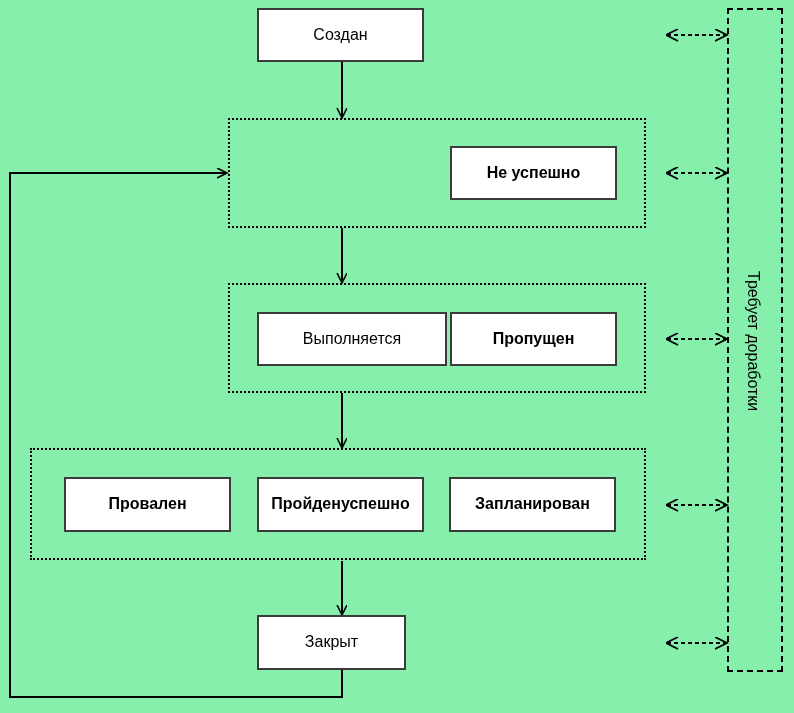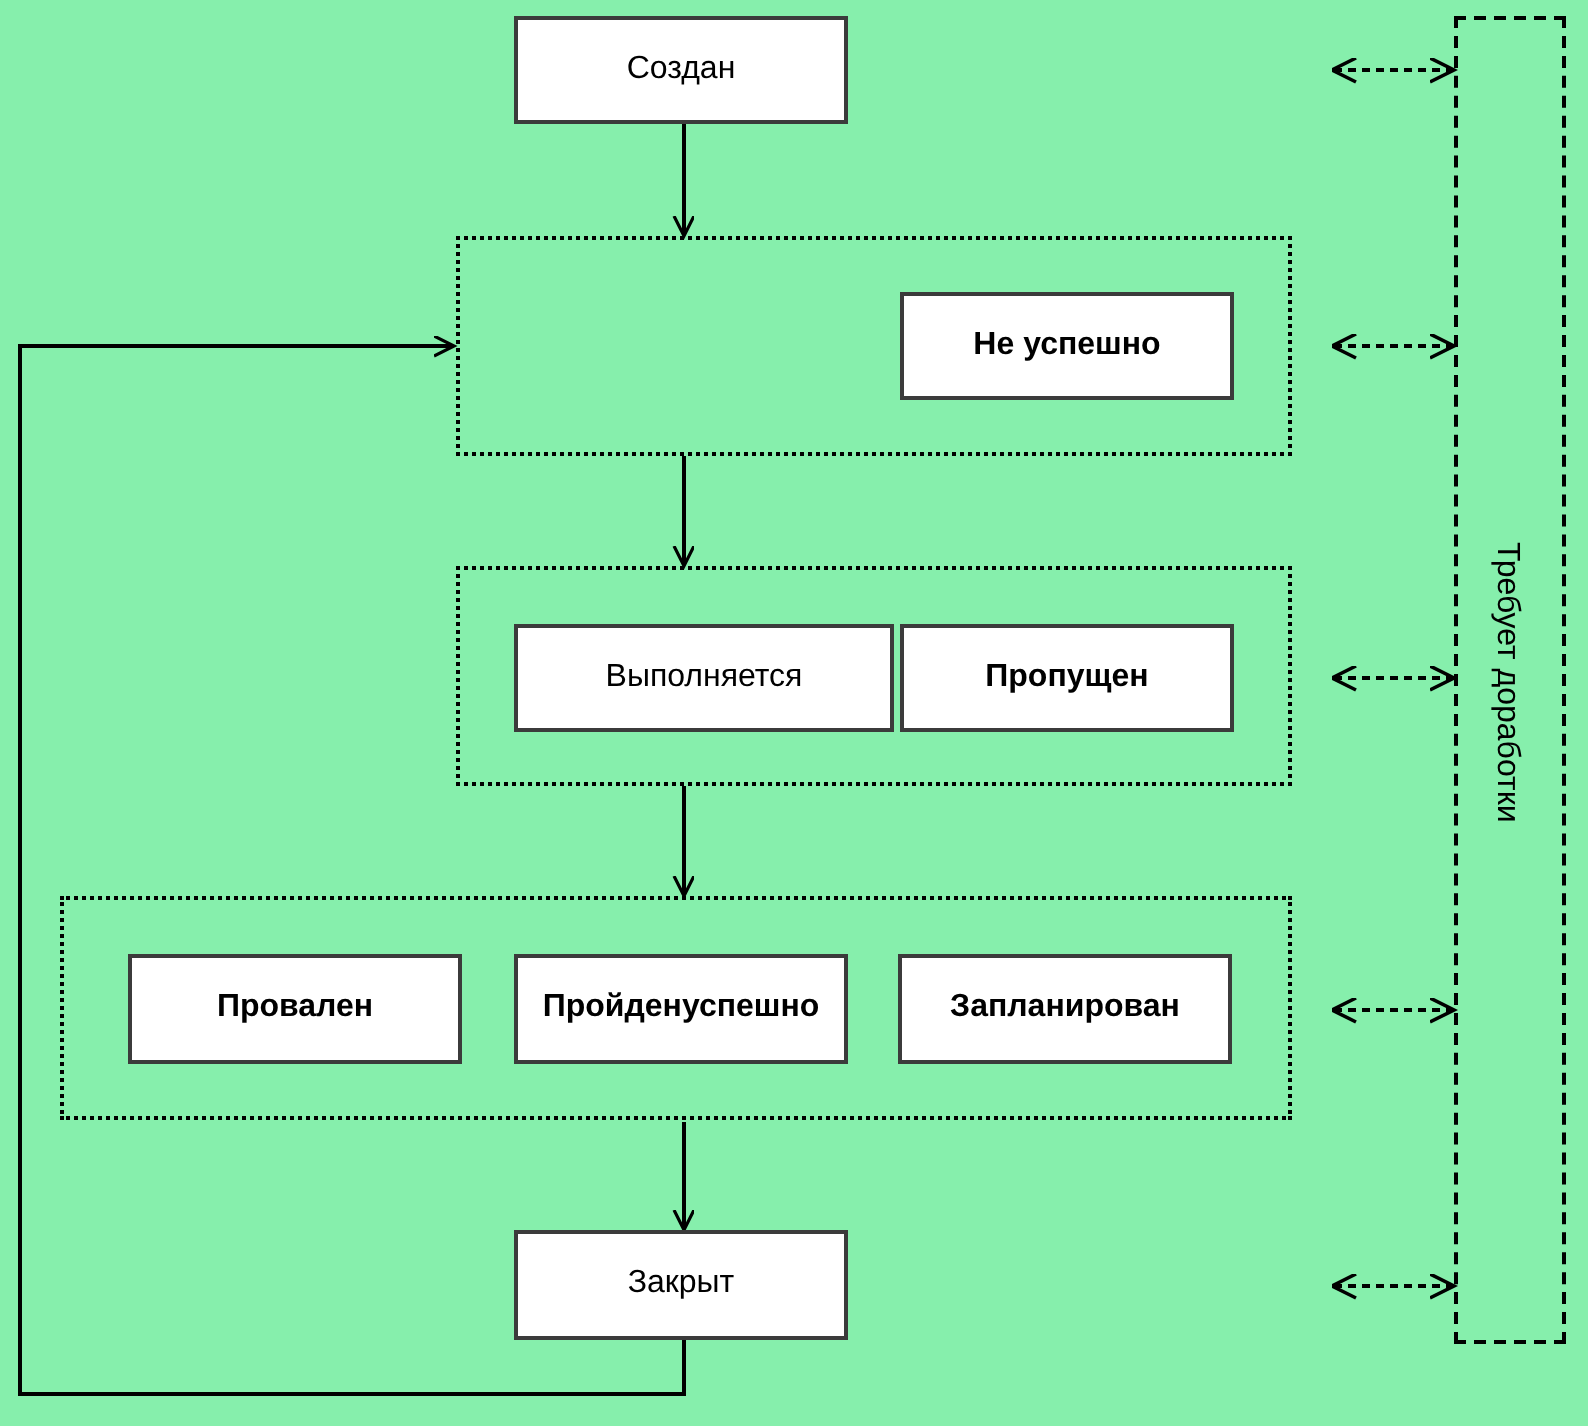--- a/index.html
+++ b/index.html
@@ -112,7 +112,7 @@
   </div>
   <div class="state-box bold" style="left:449px; top:477px; width:167px; height:55px;">Запланирован</div>
 
-  <div class="state-box" style="left:257px; top:615px; width:167px; height:55px;">Закрыт</div>
+  <div class="state-box" style="left:257px; top:615px; width:149px; height:55px;">Закрыт</div>
 
   <div class="rework-panel" style="left:727px; top:8px; width:56px; height:664px;"></div>
   <div class="rework-label" style="left:762px; top:271px;">Требует доработки</div>

